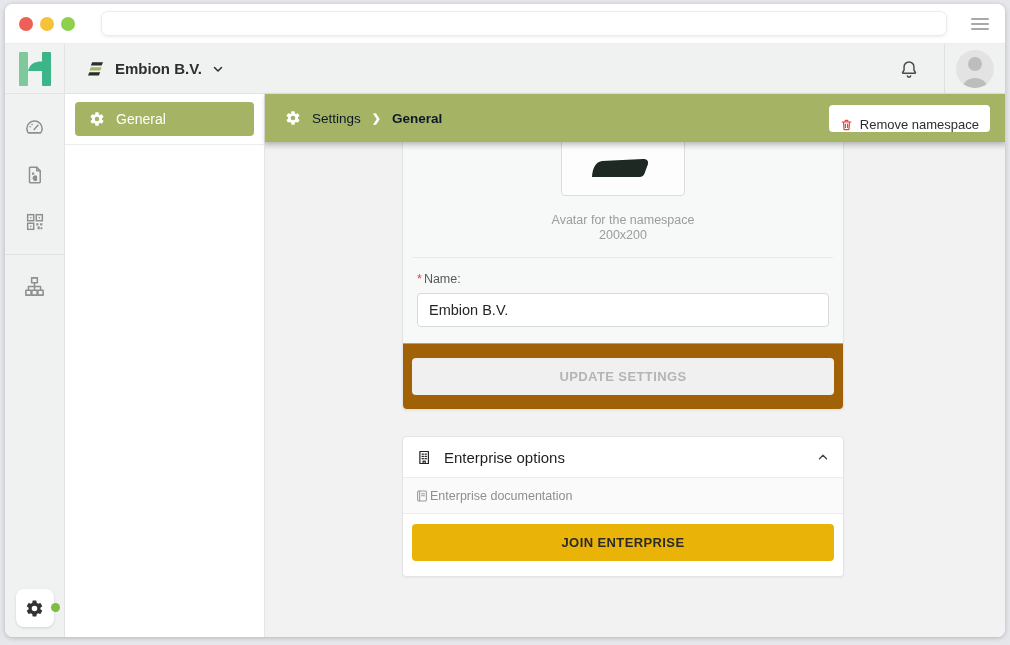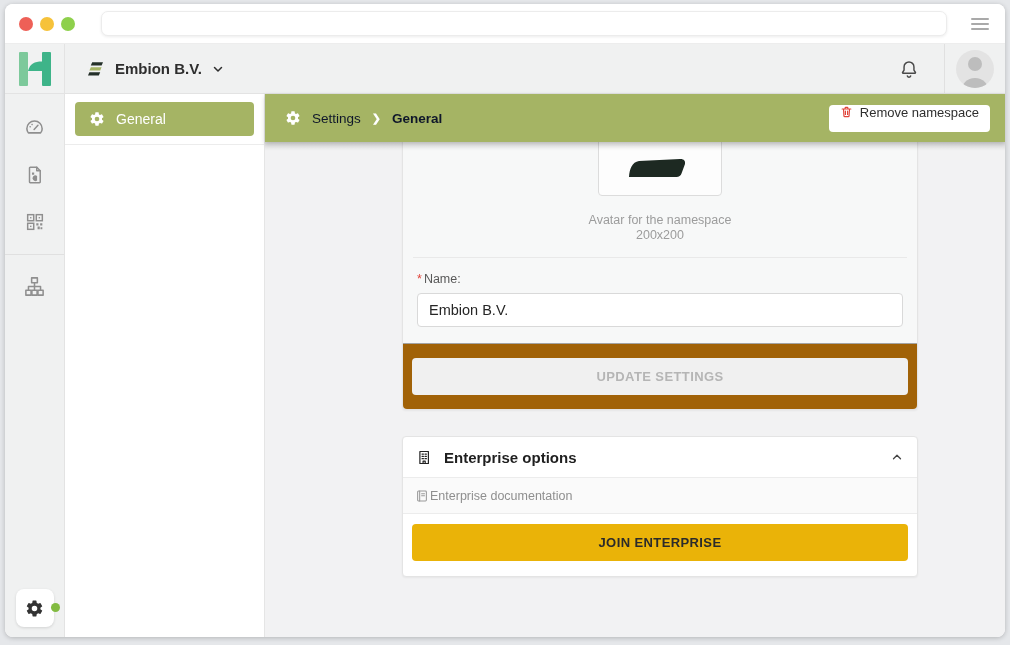--- a/index.html
+++ b/index.html
@@ -104,7 +104,7 @@
   .crumb-sep{margin:0 11px;font-size:11px;font-weight:bold}
   .remove-btn{
     margin-left:auto;height:27px;background:#fff;border:none;border-radius:4px;
-    display:flex;align-items:flex-start;gap:7px;padding:0 11px;
+    display:flex;align-items:flex-end;gap:7px;padding:0 11px;
     font-size:13px;color:#2e2e2e;cursor:pointer;font-family:inherit;
   }
 

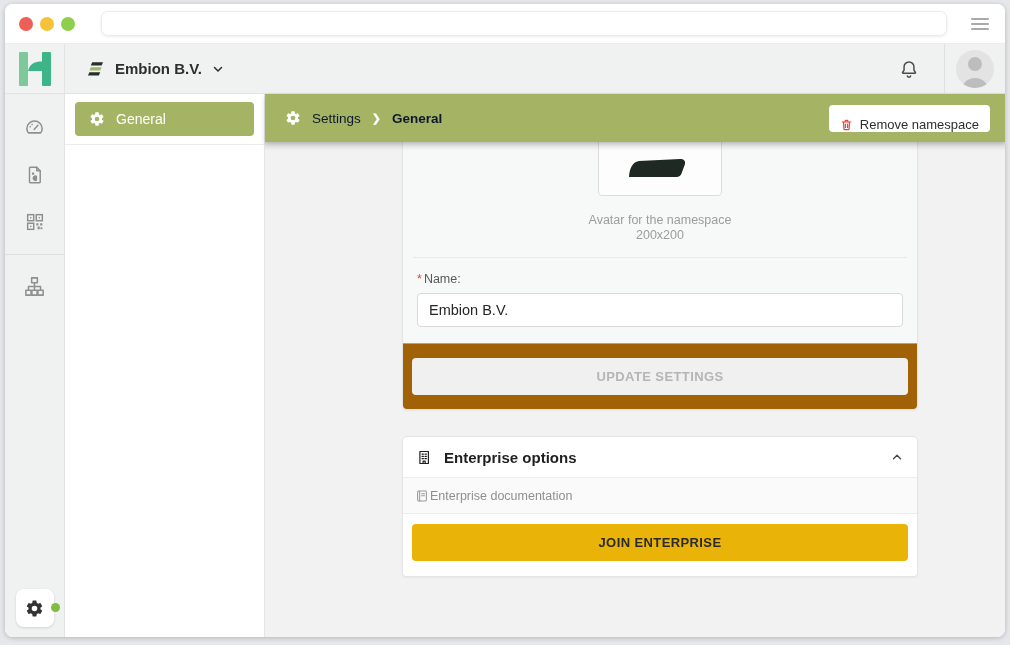--- a/index.html
+++ b/index.html
@@ -118,7 +118,7 @@
   }
 
   .card{
-    width:516px;border:1px solid #e4e4e4;border-radius:4px;
+    width:442px;border:1px solid #e4e4e4;border-radius:4px;
     box-shadow:0 1px 2px rgba(0,0,0,.05);
   }
   .card-general{margin-top:-57px;background:#f7f8f8}

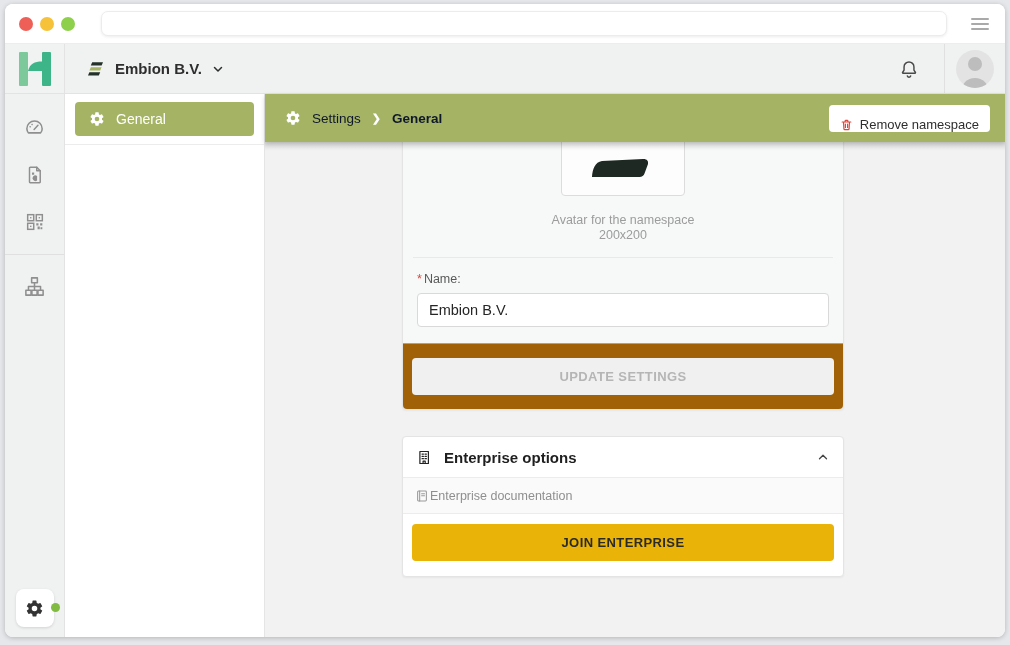--- a/index.html
+++ b/index.html
@@ -151,7 +151,7 @@
   .btn-gray{background:#eab308;color:#2b2b2b}
 
   .ent-header{height:40px;display:flex;align-items:center;gap:11px;padding:0 13px;cursor:pointer}
-  .ent-title{font-size:15px;font-weight:bold;color:#1f1f1f}
+  .ent-title{font-size:15px;font-weight:normal;color:#1f1f1f}
   .ent-chevron{margin-left:auto;color:#444}
   .ent-doc-row{
     border-top:1px solid #ececec;border-bottom:1px solid #ececec;background:#fafafa;

